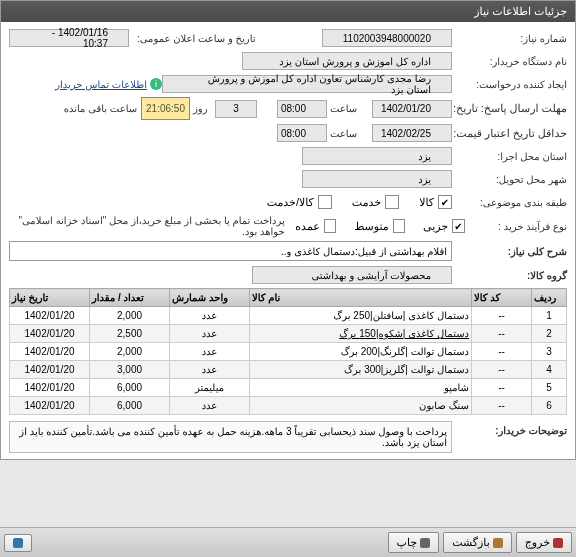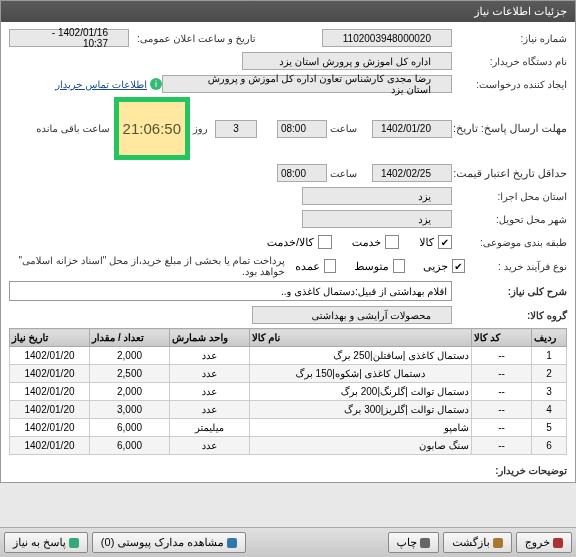--- a/index.html
+++ b/index.html
@@ -35,7 +35,7 @@
 .i-back { background: #a73; border-radius: 2px; }
 .i-exit { background: #a33; border-radius: 2px; }
 .spacer { flex: 1; }
-.time-countdown { background: #ffe8a0; border: 5px solid #22c55e; padding: 18px 4px; font-size: 15px; color: #553; }
+.time-countdown { background: #ffe8a0; border: 1px solid #22c55e; padding: 5px 4px; font-size: 10px; color: #553; }
 </style>
 </head>
 <body>

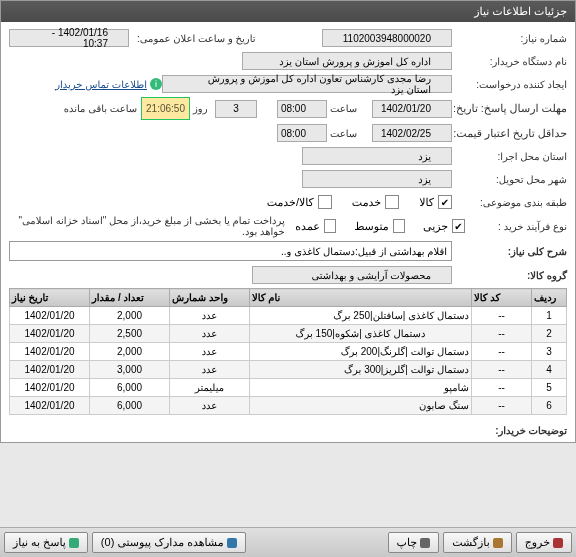--- a/index.html
+++ b/index.html
@@ -158,7 +158,7 @@
           <tr>
             <td>2</td>
             <td>--</td>
-            <td style="text-align: center;">دستمال کاغذی |شکوه|150 برگ</td>
+            <td style="text-align: right; text-decoration: underline;">دستمال کاغذی |شکوه|150 برگ</td>
             <td>عدد</td>
             <td>2,500</td>
             <td>1402/01/20</td>

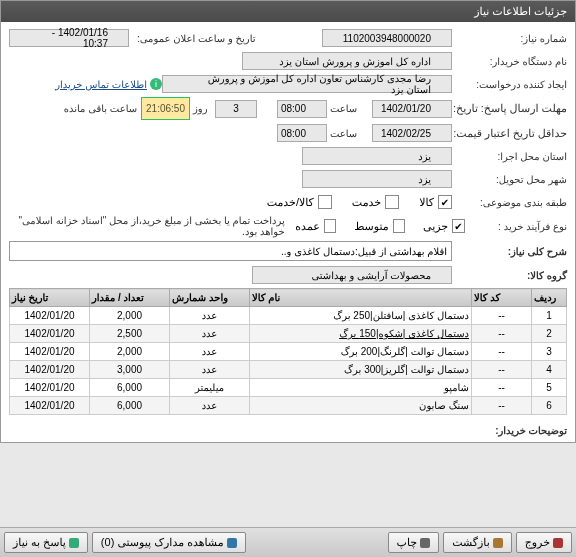--- a/index.html
+++ b/index.html
@@ -200,6 +200,7 @@
 
     <div class="buyer-notes">
       <span class="lbl">توضیحات خریدار:</span>
+      <div class="buyer-notes-text">پرداخت با وصول سند ذیحسابی تقریباً 3 ماهه.هزینه حمل به عهده تأمین کننده می باشد.تأمین کننده باید از استان یزد باشد.</div>
     </div>
 
   </div>

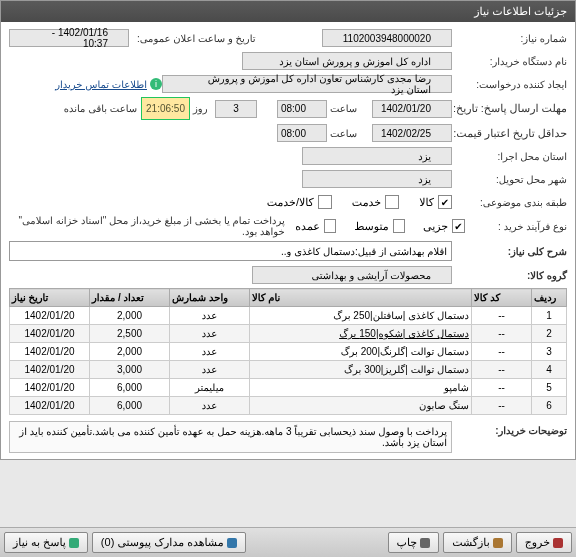--- a/index.html
+++ b/index.html
@@ -224,10 +224,6 @@
       <span class="btn-icon i-view"></span>
       <span>مشاهده مدارک پیوستی (0)</span>
     </button>
-  <button class="btn">
-      <span class="btn-icon i-reply"></span>
-      <span>پاسخ به نیاز</span>
-    </button>
 </div>
 
 </body></html>

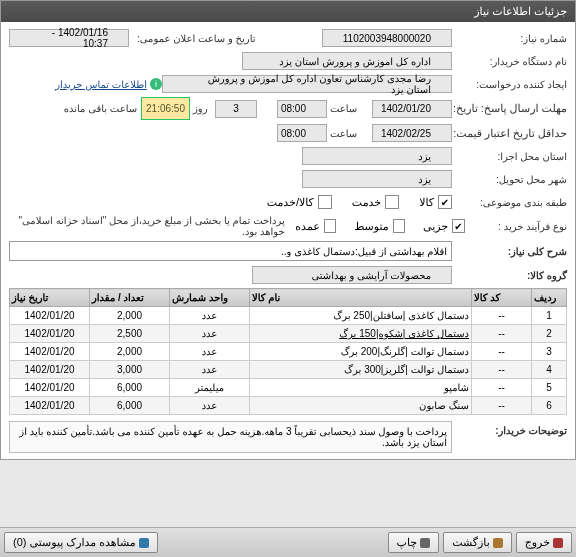--- a/index.html
+++ b/index.html
@@ -222,7 +222,6 @@
   <span class="spacer"></span>
   <button class="btn">
       <span class="btn-icon i-view"></span>
-      <span>مشاهده مدارک پیوستی (0)</span>
     </button>
 </div>
 

